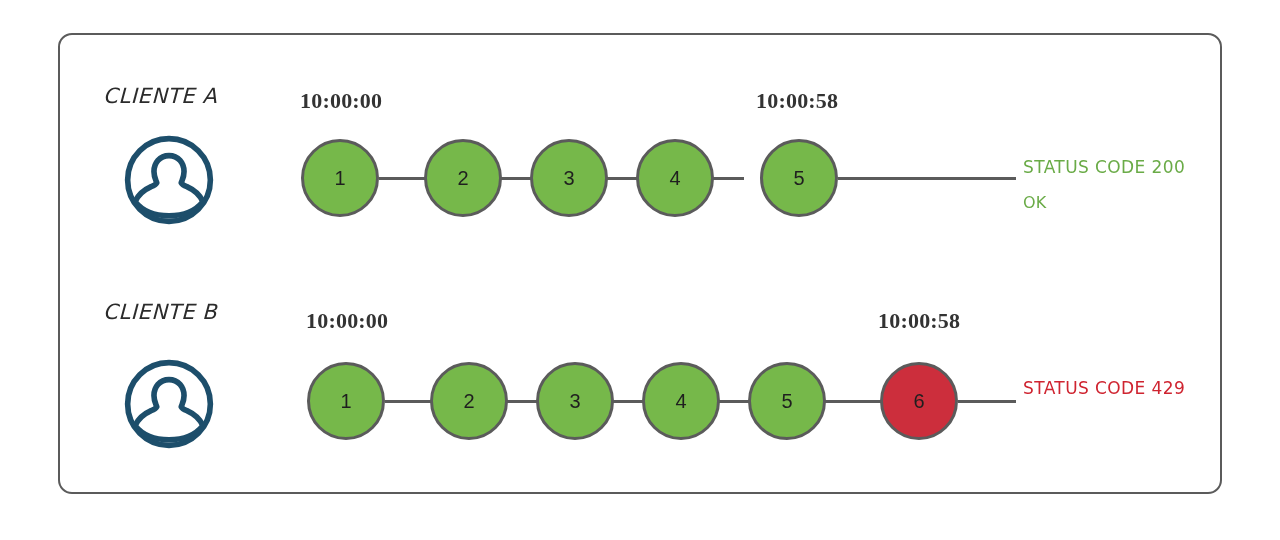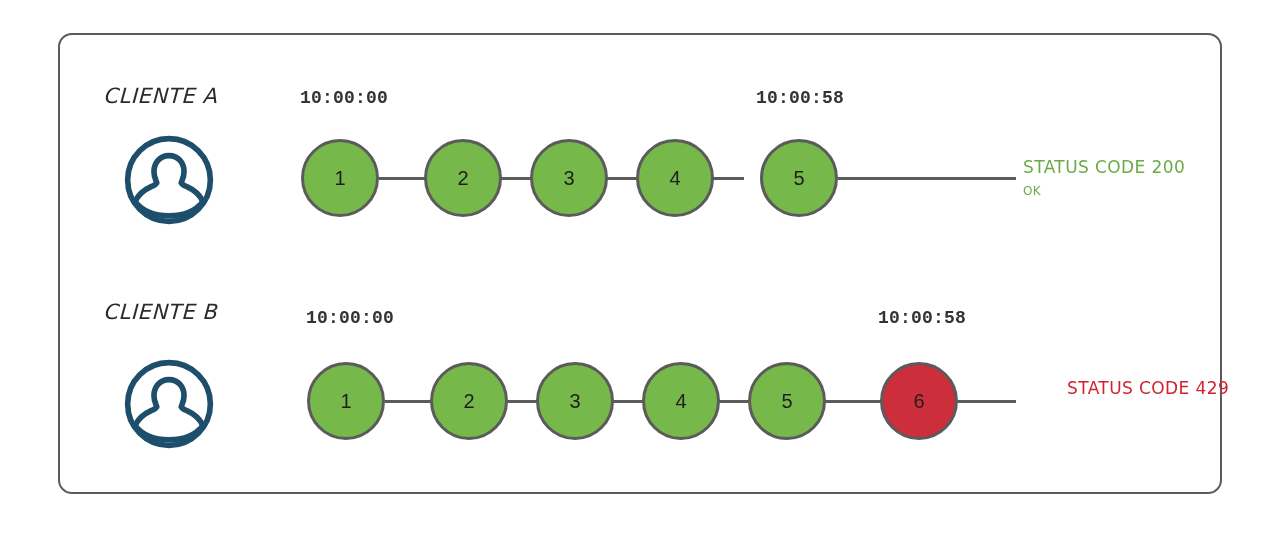--- a/index.html
+++ b/index.html
@@ -68,8 +68,8 @@
   
   .timestamp {
     position: absolute;
-    font-family: Liberation Mono, monospace;
-    font-size: 18px;
+    font-family: Liberation Serif, serif;
+    font-size: 22px;
     font-weight: bold;
     color: #333333;
     white-space: nowrap;

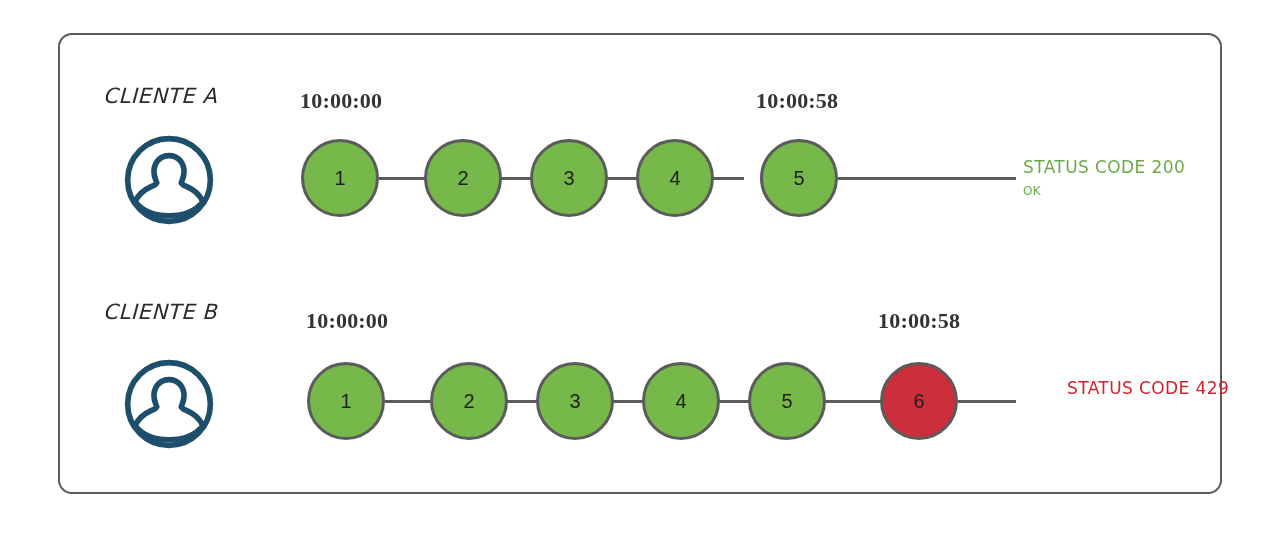--- a/index.html
+++ b/index.html
@@ -115,9 +115,9 @@
   }
   .status .line2 {
     display: block;
-    font-size: 12px;
+    font-size: 16px;
     letter-spacing: 0.2px;
-    margin-top: 7px;
+    margin-top: 16px;
   }
   .status.ok   { color: #6aab47; }
   .status.fail { color: #cf2430; }

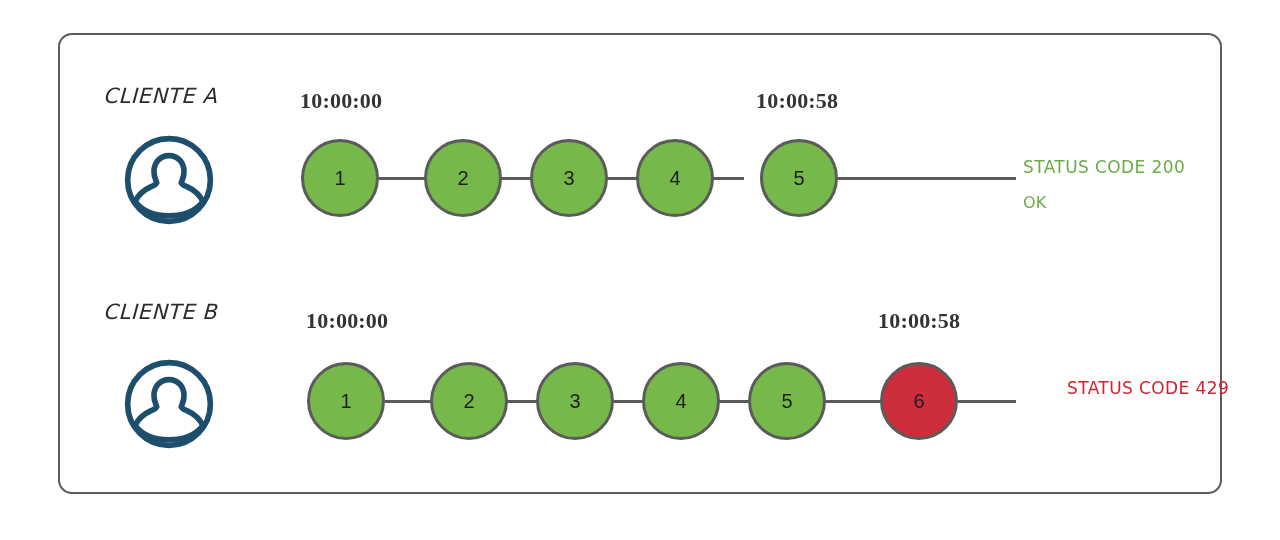--- a/index.html
+++ b/index.html
@@ -221,7 +221,7 @@
       <span>6</span>
     </div>
 
-    <div class="status fail" style="left:1067px; top:378px; width:190px;">
+    <div class="status fail" style="left:1023px; top:378px; width:190px;">
       <span class="line1">STATUS CODE 429</span>
     </div>
   </div>

